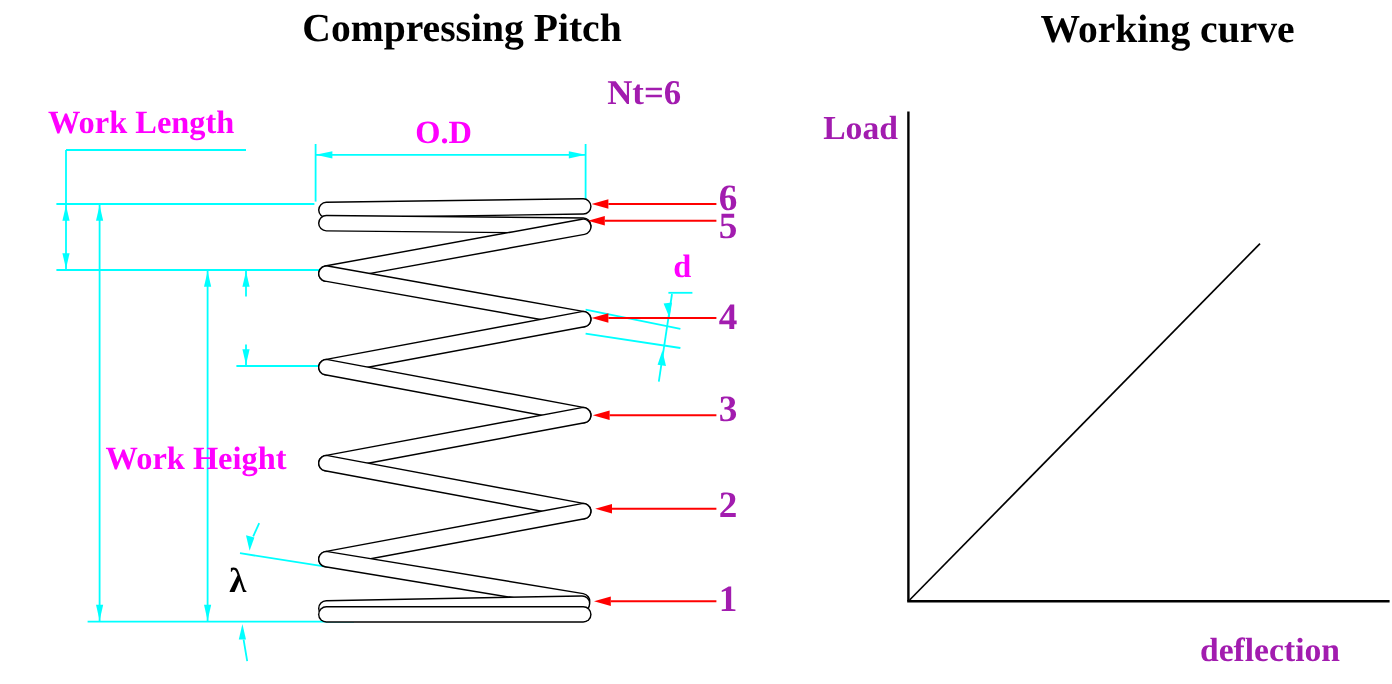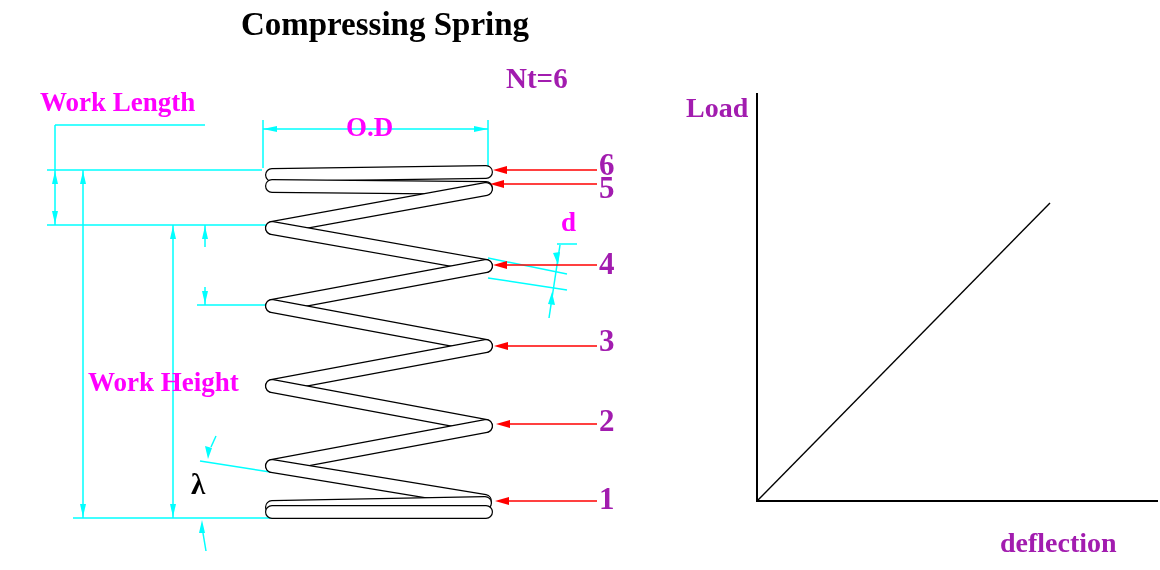--- a/index.html
+++ b/index.html
@@ -150,7 +150,7 @@
     <line x1="758" y1="500" x2="1050" y2="203" stroke="#000000" stroke-width="1.4"></line>
   </svg>
 
-  <div class="lbl title black" style="left:225px;top:8px;width:320px;">Compressing Spring</div>
+  <div class="lbl title black" style="left:225px;top:8px;width:320px;">Compressing Pitch</div>
 
 
   <div class="lbl red" style="left:506px;top:64px;font-size:29px;">Nt=6</div>

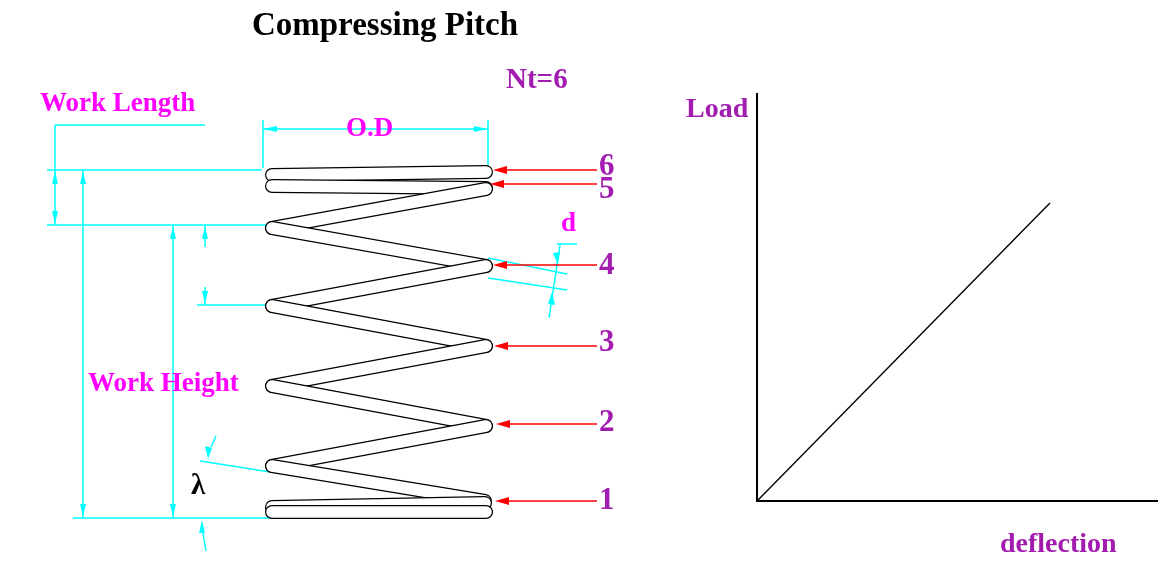--- a/index.html
+++ b/index.html
@@ -152,6 +152,7 @@
 
   <div class="lbl title black" style="left:225px;top:8px;width:320px;">Compressing Pitch</div>
 
+  <div class="lbl title black" style="left:858px;top:9px;width:230px;">Working curve</div>
 
   <div class="lbl red" style="left:506px;top:64px;font-size:29px;">Nt=6</div>
 

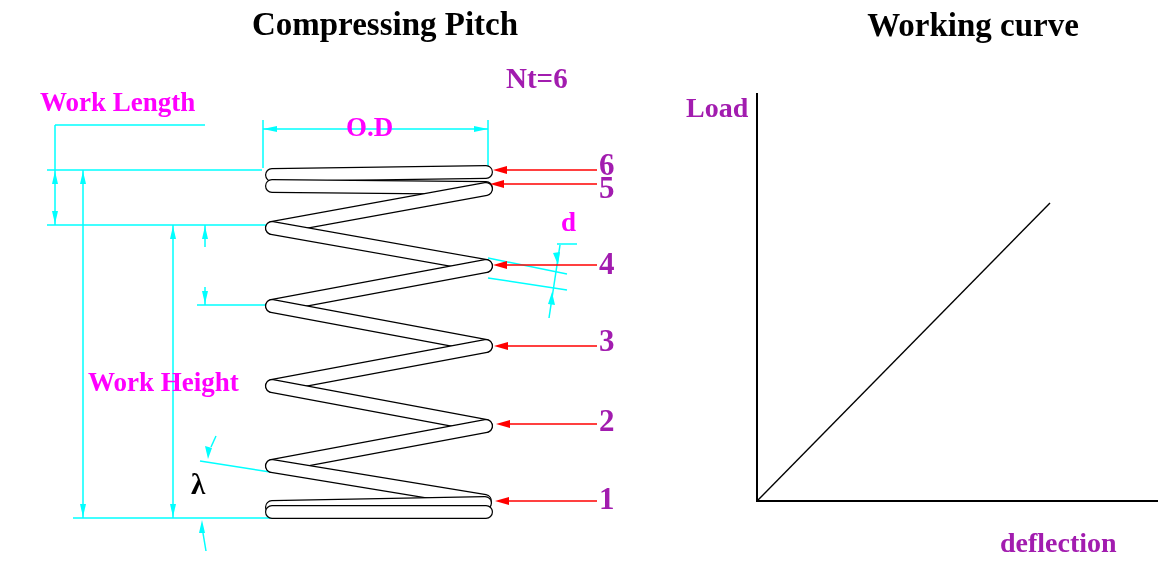--- a/index.html
+++ b/index.html
@@ -158,7 +158,7 @@
 
   <div class="lbl dim magenta" style="left:40px;top:89px;text-align:right;">Work Length</div>
 
-  <div class="lbl dim magenta" style="left:346px;top:114px;">O.D</div>
+  <div class="lbl dim magenta" style="left:346px;top:97px;">O.D</div>
 
 
 

